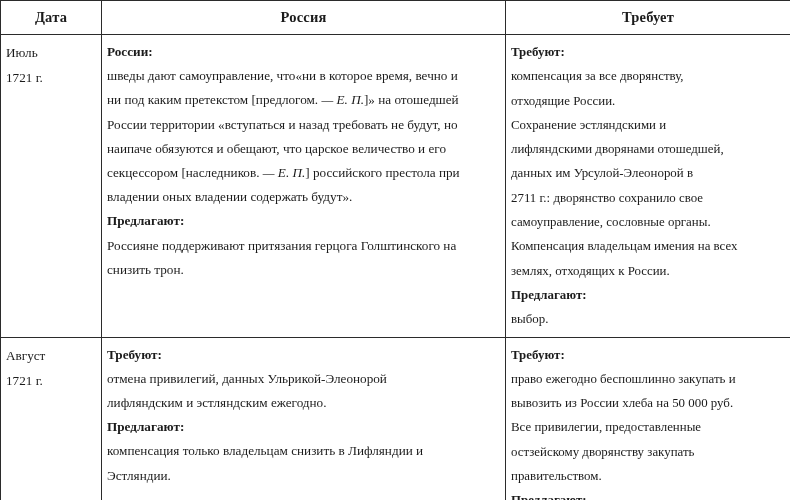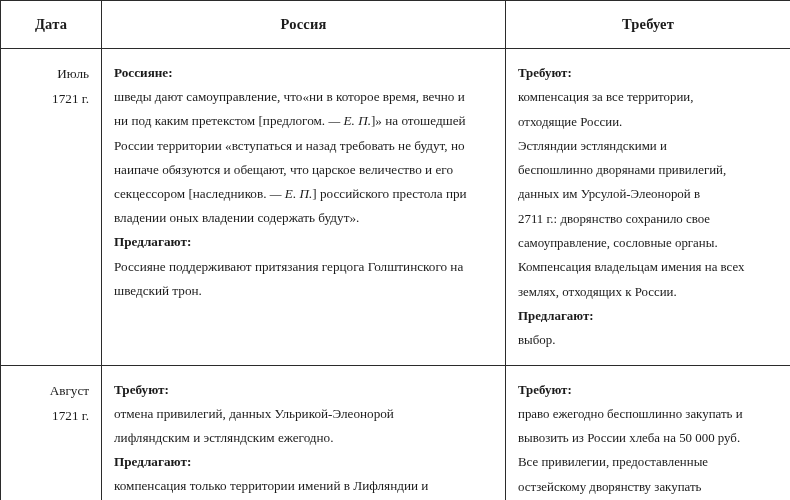--- a/index.html
+++ b/index.html
@@ -30,7 +30,7 @@
   table.negotiation-table th {
     border: 1px solid #2b2b2b;
     vertical-align: top;
-    padding: 12px;
+    padding: 5px;
   }
   
   col.col-date    { width: 101px; }

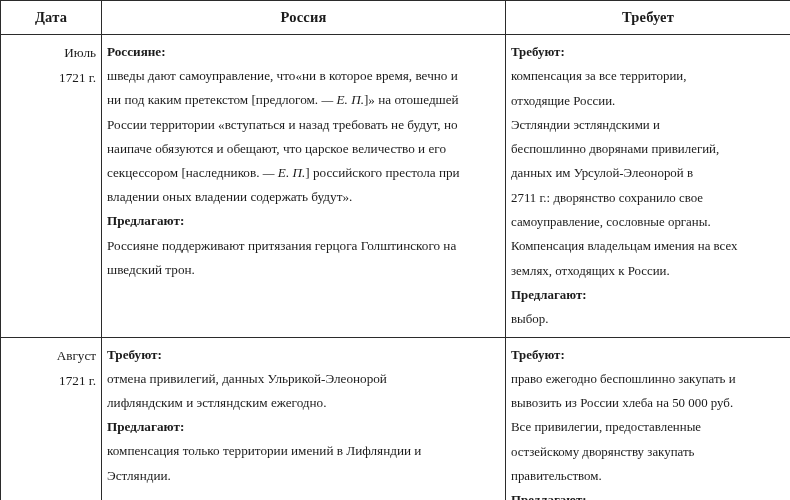--- a/index.html
+++ b/index.html
@@ -51,7 +51,6 @@
   }
   td.cell-date {
     padding-left: 12px;
-    text-align: right;
   }
   .line {
     font-size: 13.2px;

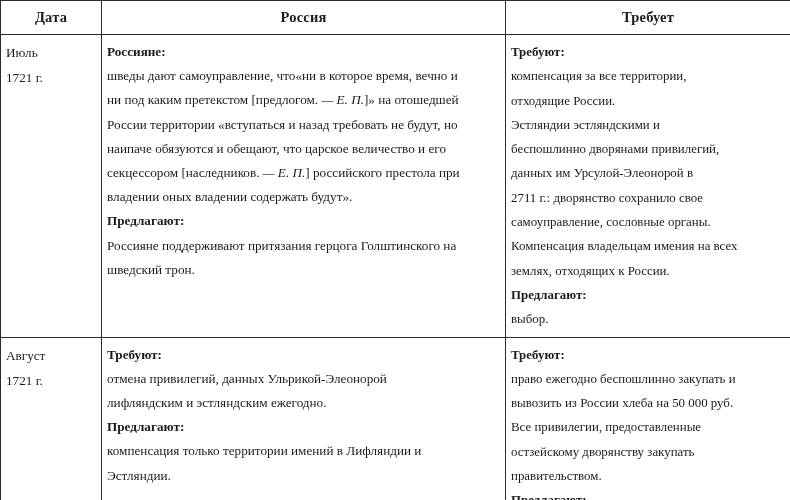--- a/index.html
+++ b/index.html
@@ -97,7 +97,7 @@
           <div class="line">1721 г.</div>
         </td>
         <td class="cell cell-russia">
-          <div class="line bold">Россияне:</div>
+          <div class="line bold">России:</div>
           <div class="line">шведы дают самоуправление, что«ни в которое время, вечно и</div>
           <div class="line"><span>ни под каким претекстом [предлогом. <i class="ital">— Е. П.</i>]» на отошедшей</span></div>
           <div class="line">России территории «вступаться и назад требовать не будут, но</div>

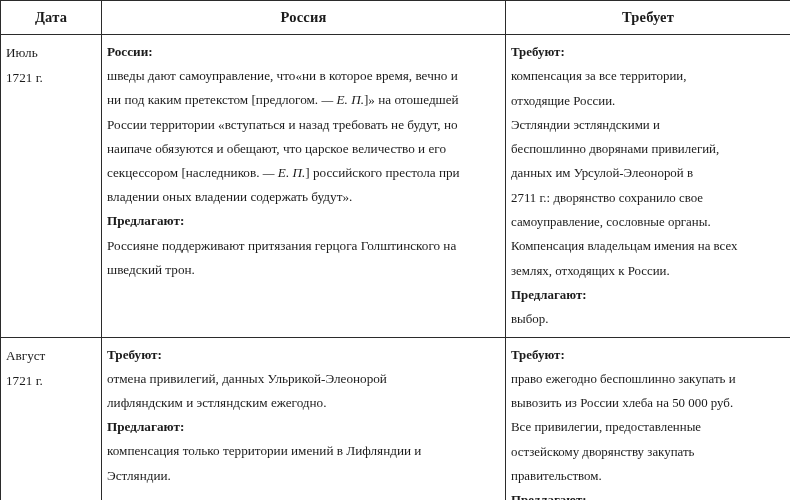--- a/index.html
+++ b/index.html
@@ -110,7 +110,7 @@
         </td>
         <td class="cell cell-sweden">
           <div class="line bold">Требуют:</div>
-          <div class="line">компенсация за все территории,</div>
+          <div class="line">компенсация за все дворянству,</div>
           <div class="line">отходящие России.</div>
           <div class="line">Эстляндии эстляндскими и</div>
           <div class="line">беспошлинно дворянами привилегий,</div>

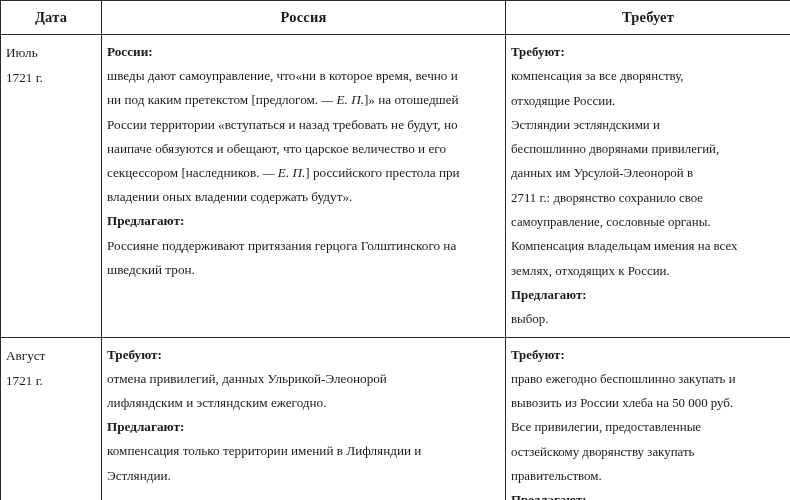--- a/index.html
+++ b/index.html
@@ -112,7 +112,7 @@
           <div class="line bold">Требуют:</div>
           <div class="line">компенсация за все дворянству,</div>
           <div class="line">отходящие России.</div>
-          <div class="line">Эстляндии эстляндскими и</div>
+          <div class="line">Сохранение эстляндскими и</div>
           <div class="line">беспошлинно дворянами привилегий,</div>
           <div class="line">данных им Урсулой-Элеонорой в</div>
           <div class="line">2711 г.: дворянство сохранило свое</div>

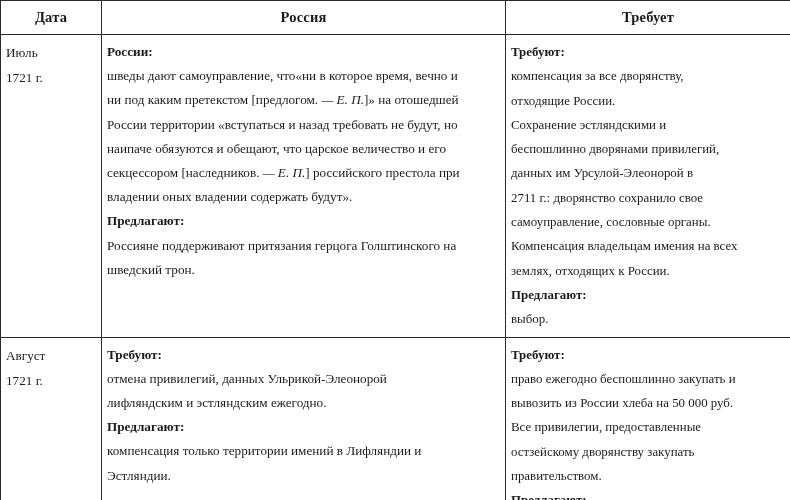--- a/index.html
+++ b/index.html
@@ -113,7 +113,7 @@
           <div class="line">компенсация за все дворянству,</div>
           <div class="line">отходящие России.</div>
           <div class="line">Сохранение эстляндскими и</div>
-          <div class="line">беспошлинно дворянами привилегий,</div>
+          <div class="line">лифляндскими дворянами отошедшей,</div>
           <div class="line">данных им Урсулой-Элеонорой в</div>
           <div class="line">2711 г.: дворянство сохранило свое</div>
           <div class="line">самоуправление, сословные органы.</div>

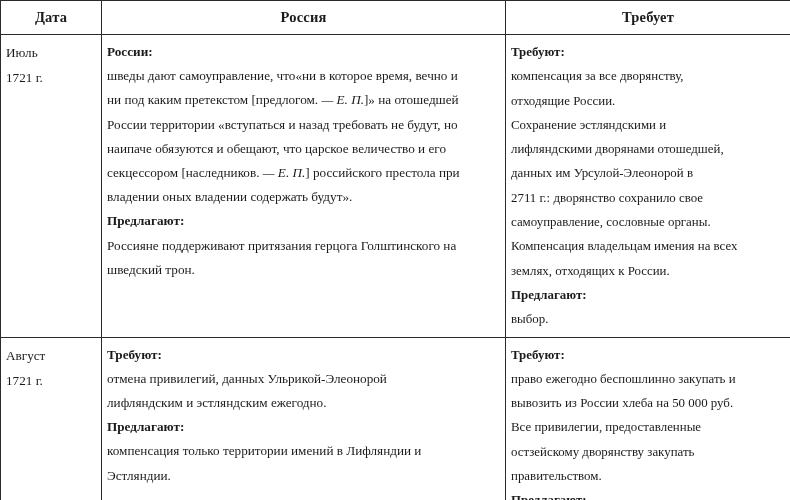--- a/index.html
+++ b/index.html
@@ -106,7 +106,7 @@
           <div class="line">владении оных владении содержать будут».</div>
           <div class="line bold">Предлагают:</div>
           <div class="line">Россияне поддерживают притязания герцога Голштинского на</div>
-          <div class="line">шведский трон.</div>
+          <div class="line">снизить трон.</div>
         </td>
         <td class="cell cell-sweden">
           <div class="line bold">Требуют:</div>

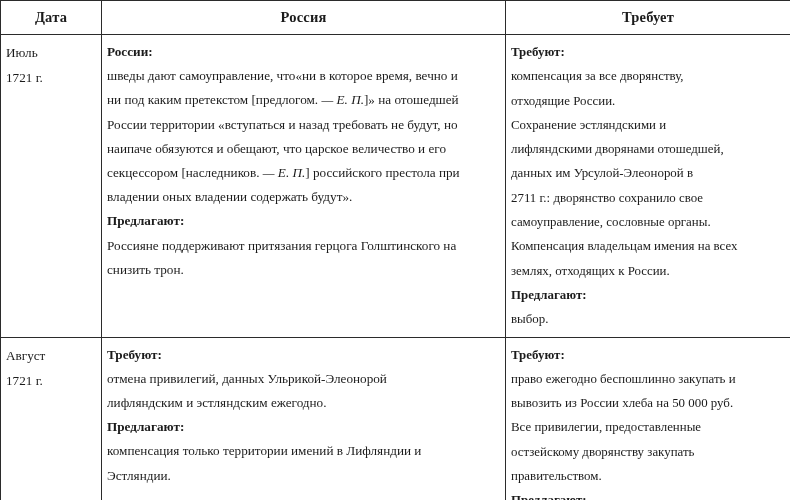--- a/index.html
+++ b/index.html
@@ -134,7 +134,7 @@
           <div class="line">отмена привилегий, данных Ульрикой-Элеонорой</div>
           <div class="line">лифляндским и эстляндским ежегодно.</div>
           <div class="line bold">Предлагают:</div>
-          <div class="line">компенсация только территории имений в Лифляндии и</div>
+          <div class="line">компенсация только владельцам снизить в Лифляндии и</div>
           <div class="line">Эстляндии.</div>
         </td>
         <td class="cell cell-sweden">

